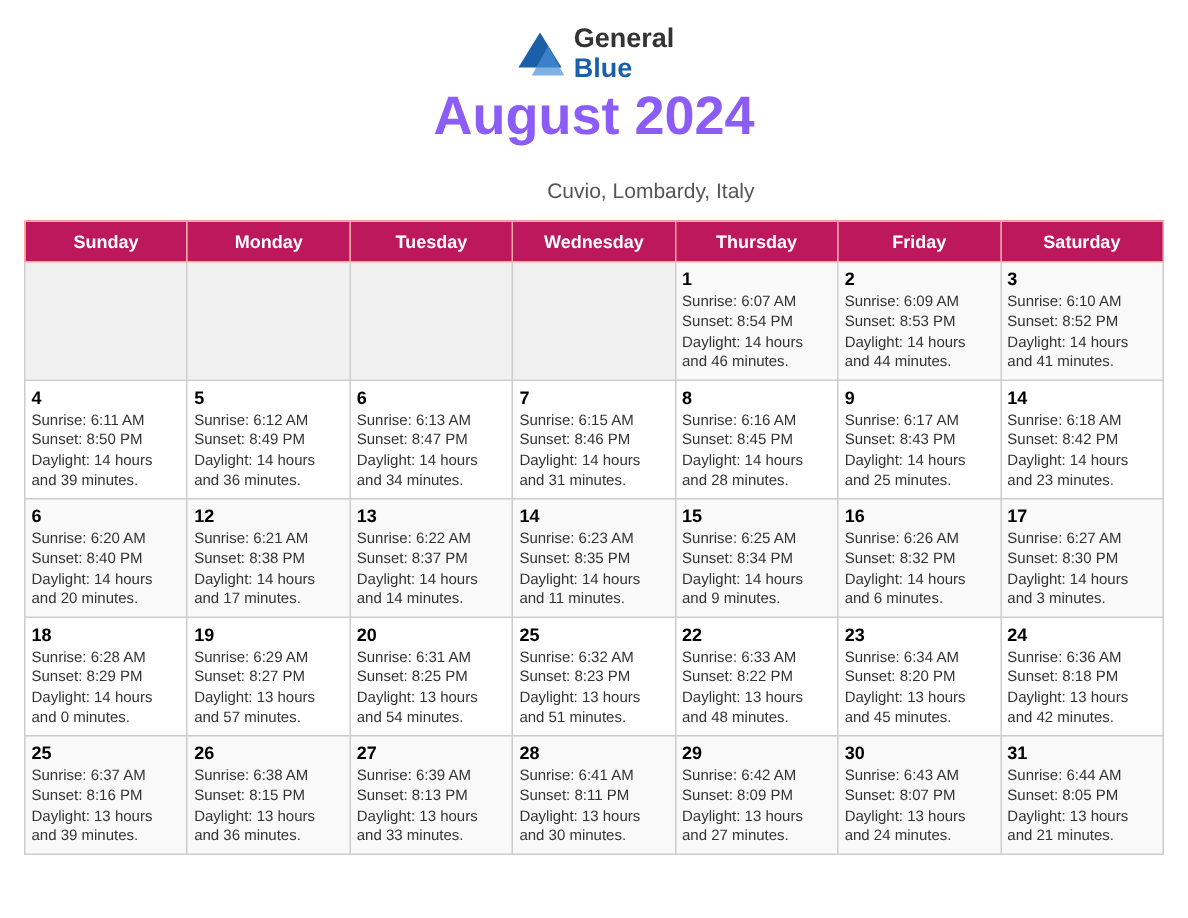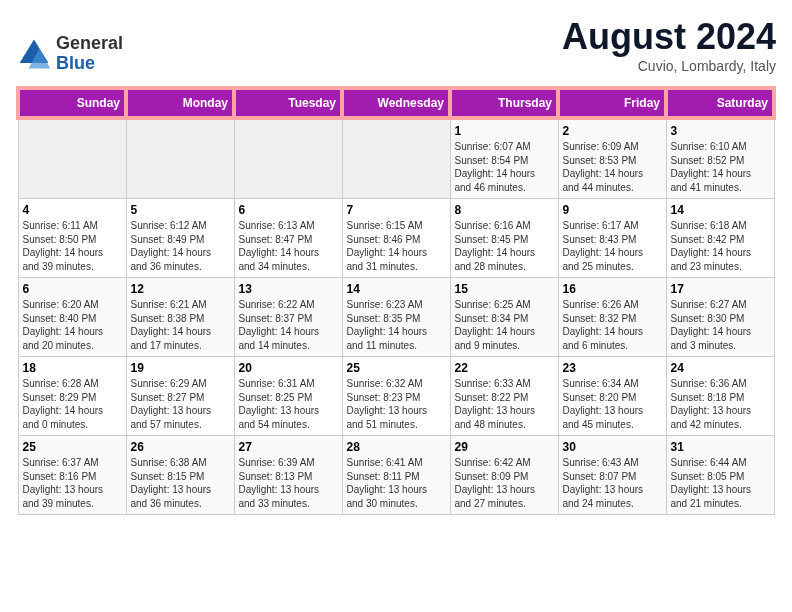--- a/index.html
+++ b/index.html
@@ -12,9 +12,10 @@
     }
     .header {
       display: flex;
-      align-items: flex-end;
+      align-items: center;
       justify-content: space-between;
       margin-bottom: 12px;
+      flex-direction: column;
     }
     .logo {
       display: flex;

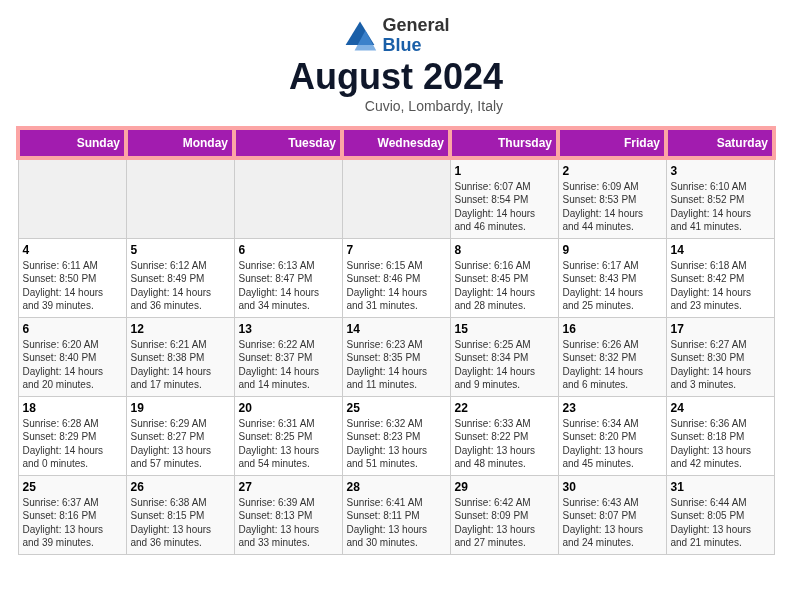--- a/index.html
+++ b/index.html
@@ -39,7 +39,7 @@
     .month-title {
       font-size: 36px;
       font-weight: bold;
-      color: #0f172a;
+      color: #8b5cf6;
     }
     .subtitle {
       font-size: 14px;

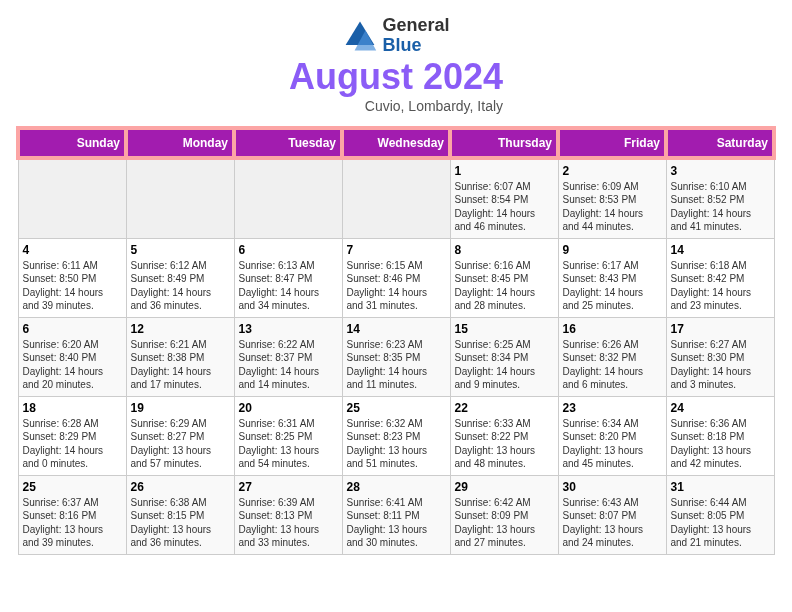--- a/index.html
+++ b/index.html
@@ -44,6 +44,7 @@
     .subtitle {
       font-size: 14px;
       color: #555;
+      margin-top: 21px;
     }
     .calendar {
       width: 100%;

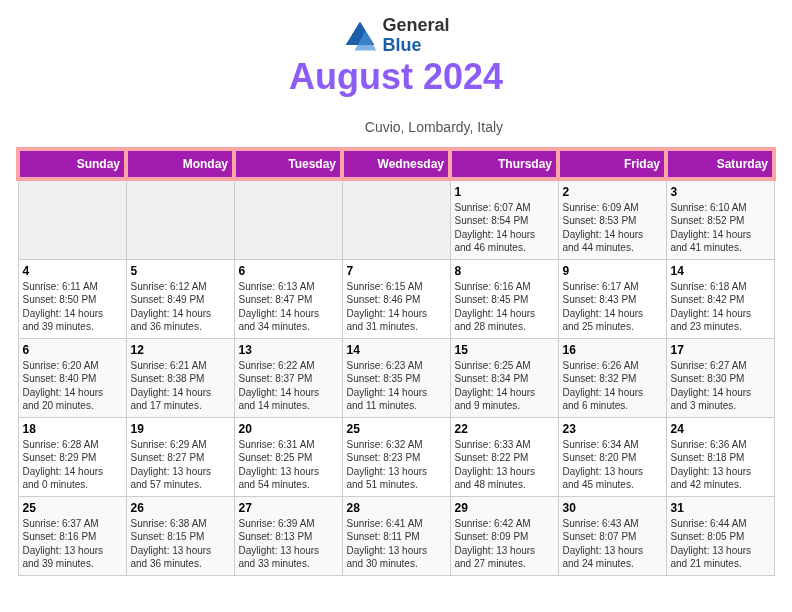--- a/index.html
+++ b/index.html
@@ -52,13 +52,13 @@
       font-size: 10.5px;
     }
     .calendar thead tr th {
-      background: #a21caf;
+      background: #be185d;
       color: #fff;
       padding: 6px 4px;
-      text-align: right;
+      text-align: center;
       font-size: 12px;
       font-weight: bold;
-      border: 4px solid #fca5a5;
+      border: 1px solid #fca5a5;
     }
     .calendar tbody tr td {
       vertical-align: top;

